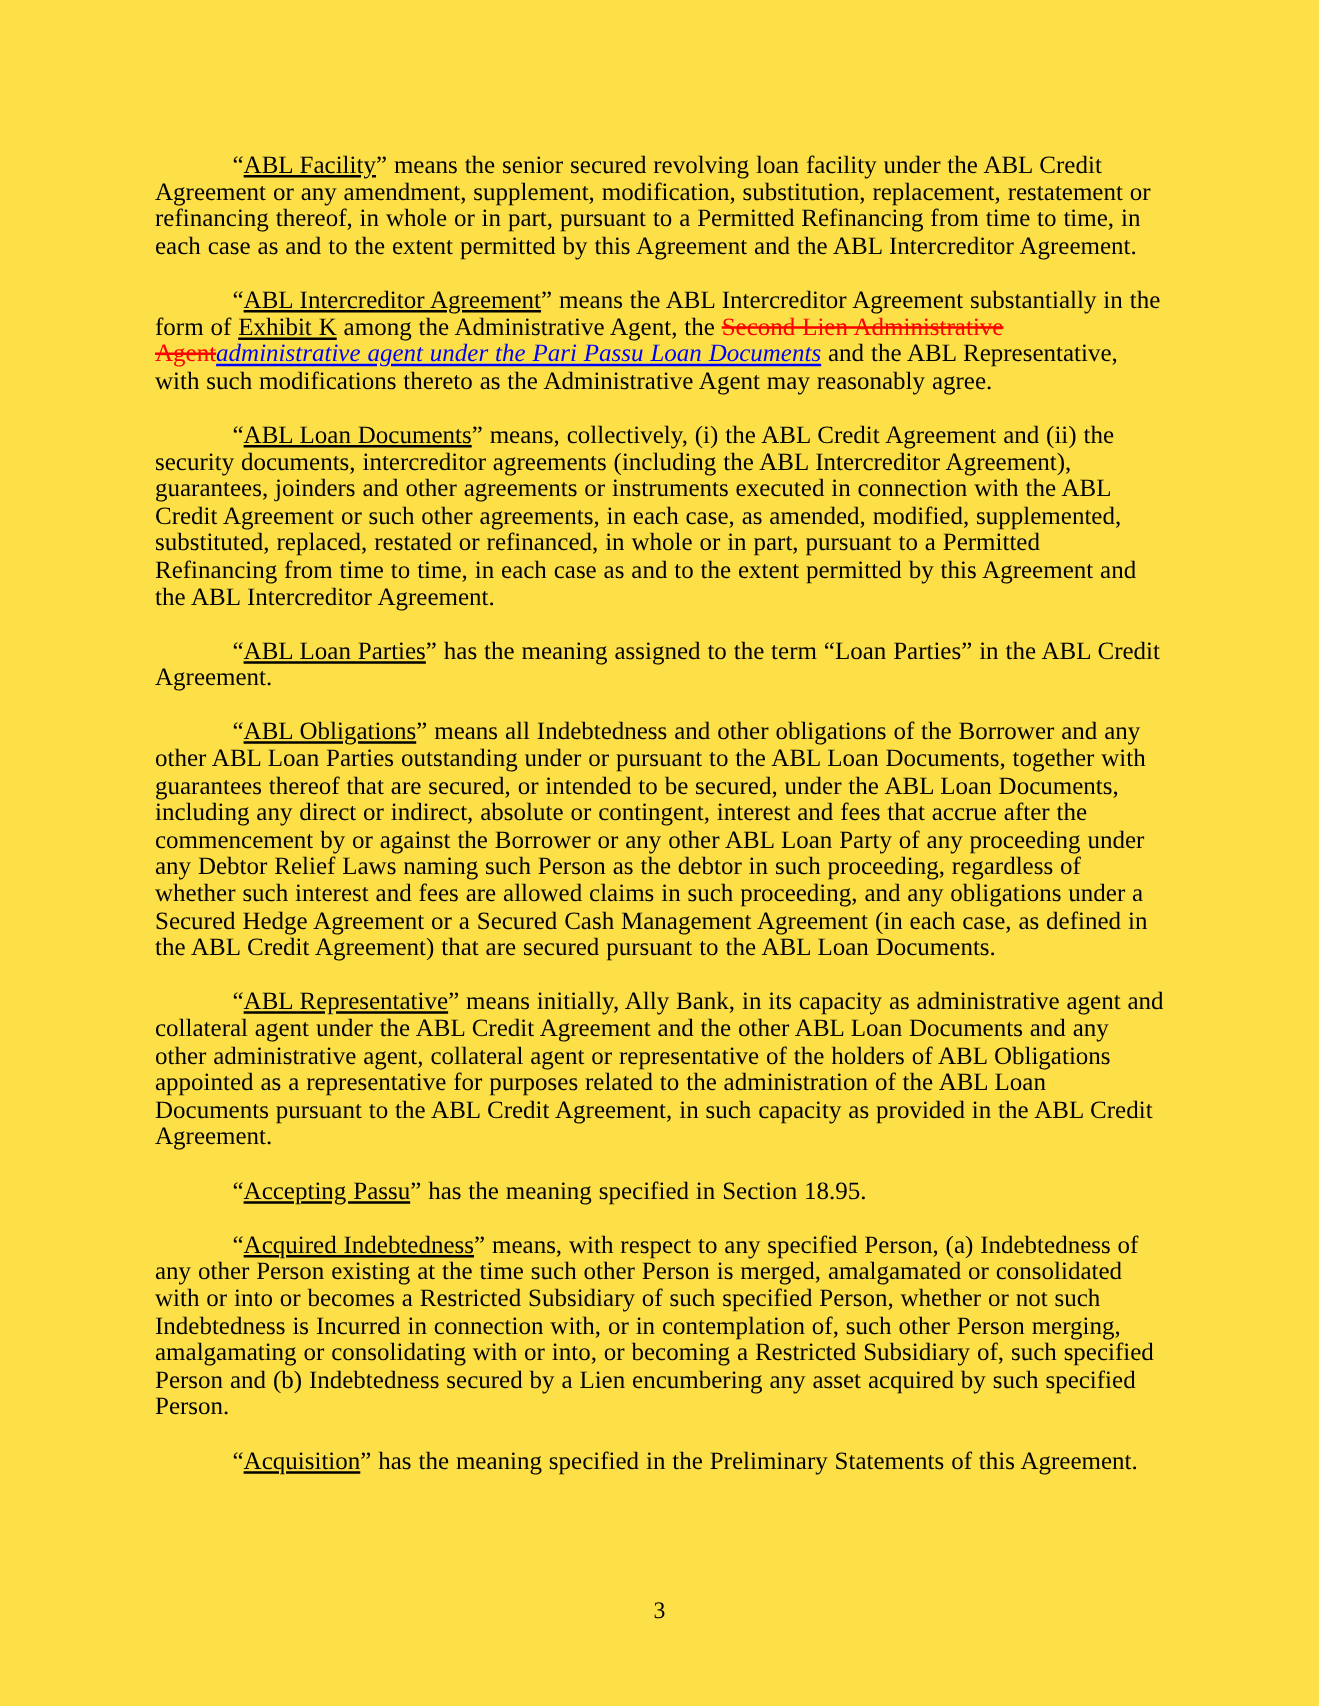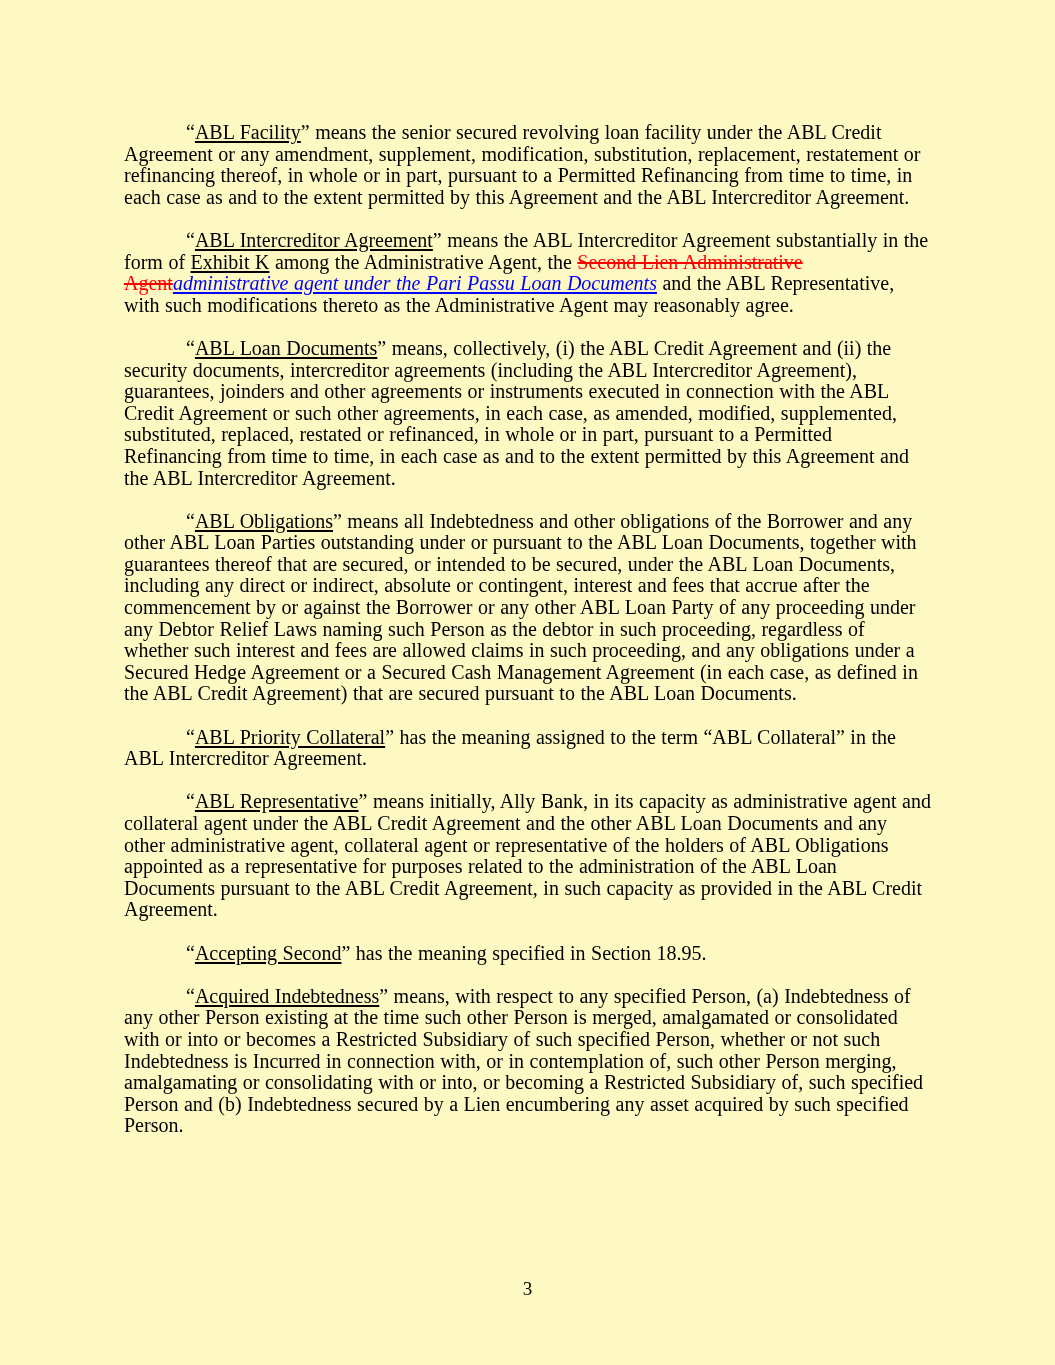--- a/index.html
+++ b/index.html
@@ -11,7 +11,7 @@
     position: relative;
     width: 1055px;
     height: 1365px;
-    background: #fef9c3;
+    background: #fde047;
     overflow: hidden;
     font-family: "Liberation Serif", serif;
     color: #000000;

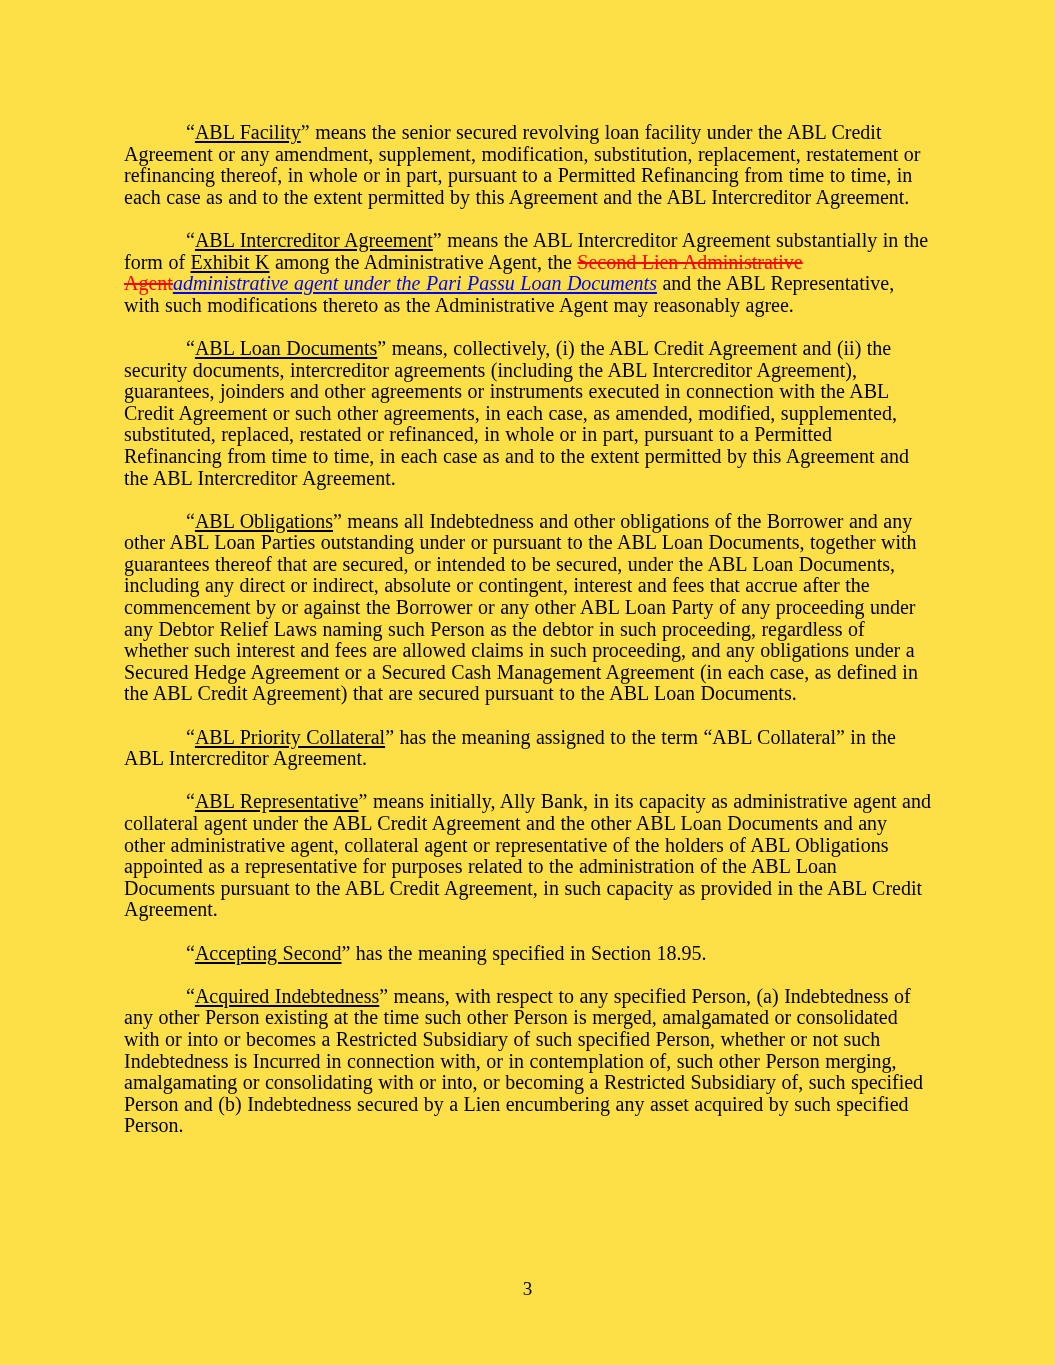--- a/index.html
+++ b/index.html
@@ -64,6 +64,7 @@
       <p class="para"><span class="run-normal">“</span><span class="run-term">ABL Facility</span><span class="run-normal">” means the senior secured revolving loan facility under the ABL Credit Agreement or any amendment, supplement, modification, substitution, replacement, restatement or refinancing thereof, in whole or in part, pursuant to a Permitted Refinancing from time to time, in each case as and to the extent permitted by this Agreement and the ABL Intercreditor Agreement.</span></p>
       <p class="para"><span class="run-normal">“</span><span class="run-term">ABL Intercreditor Agreement</span><span class="run-normal">” means the ABL Intercreditor Agreement substantially in the form of </span><span class="run-term">Exhibit K</span><span class="run-normal"> among the Administrative Agent, the </span><span class="run-deletion" style="color: rgb(255, 0, 0);">Second Lien Administrative Agent</span><span class="run-insertion" style="color: rgb(0, 0, 255);">administrative agent under the Pari Passu Loan Documents</span><span class="run-normal"> and the ABL Representative, with such modifications thereto as the Administrative Agent may reasonably agree.</span></p>
       <p class="para"><span class="run-normal">“</span><span class="run-term">ABL Loan Documents</span><span class="run-normal">” means, collectively, (i) the ABL Credit Agreement and (ii) the security documents, intercreditor agreements (including the ABL Intercreditor Agreement), guarantees, joinders and other agreements or instruments executed in connection with the ABL Credit Agreement or such other agreements, in each case, as amended, modified, supplemented, substituted, replaced, restated or refinanced, in whole or in part, pursuant to a Permitted Refinancing from time to time, in each case as and to the extent permitted by this Agreement and the ABL Intercreditor Agreement.</span></p>
+      <p class="para"><span class="run-normal">“</span><span class="run-term">ABL Loan Parties</span><span class="run-normal">” has the meaning assigned to the term “Loan Parties” in the ABL Credit Agreement.</span></p>
       <p class="para"><span class="run-normal">“</span><span class="run-term">ABL Obligations</span><span class="run-normal">” means all Indebtedness and other obligations of the Borrower and any other ABL Loan Parties outstanding under or pursuant to the ABL Loan Documents, together with guarantees thereof that are secured, or intended to be secured, under the ABL Loan Documents, including any direct or indirect, absolute or contingent, interest and fees that accrue after the commencement by or against the Borrower or any other ABL Loan Party of any proceeding under any Debtor Relief Laws naming such Person as the debtor in such proceeding, regardless of whether such interest and fees are allowed claims in such proceeding, and any obligations under a Secured Hedge Agreement or a Secured Cash Management Agreement (in each case, as defined in the ABL Credit Agreement) that are secured pursuant to the ABL Loan Documents.</span></p>
       <p class="para"><span class="run-normal">“</span><span class="run-term">ABL Priority Collateral</span><span class="run-normal">” has the meaning assigned to the term “ABL Collateral” in the ABL Intercreditor Agreement.</span></p>
       <p class="para"><span class="run-normal">“</span><span class="run-term">ABL Representative</span><span class="run-normal">” means initially, Ally Bank, in its capacity as administrative agent and collateral agent under the ABL Credit Agreement and the other ABL Loan Documents and any other administrative agent, collateral agent or representative of the holders of ABL Obligations appointed as a representative for purposes related to the administration of the ABL Loan Documents pursuant to the ABL Credit Agreement, in such capacity as provided in the ABL Credit Agreement.</span></p>

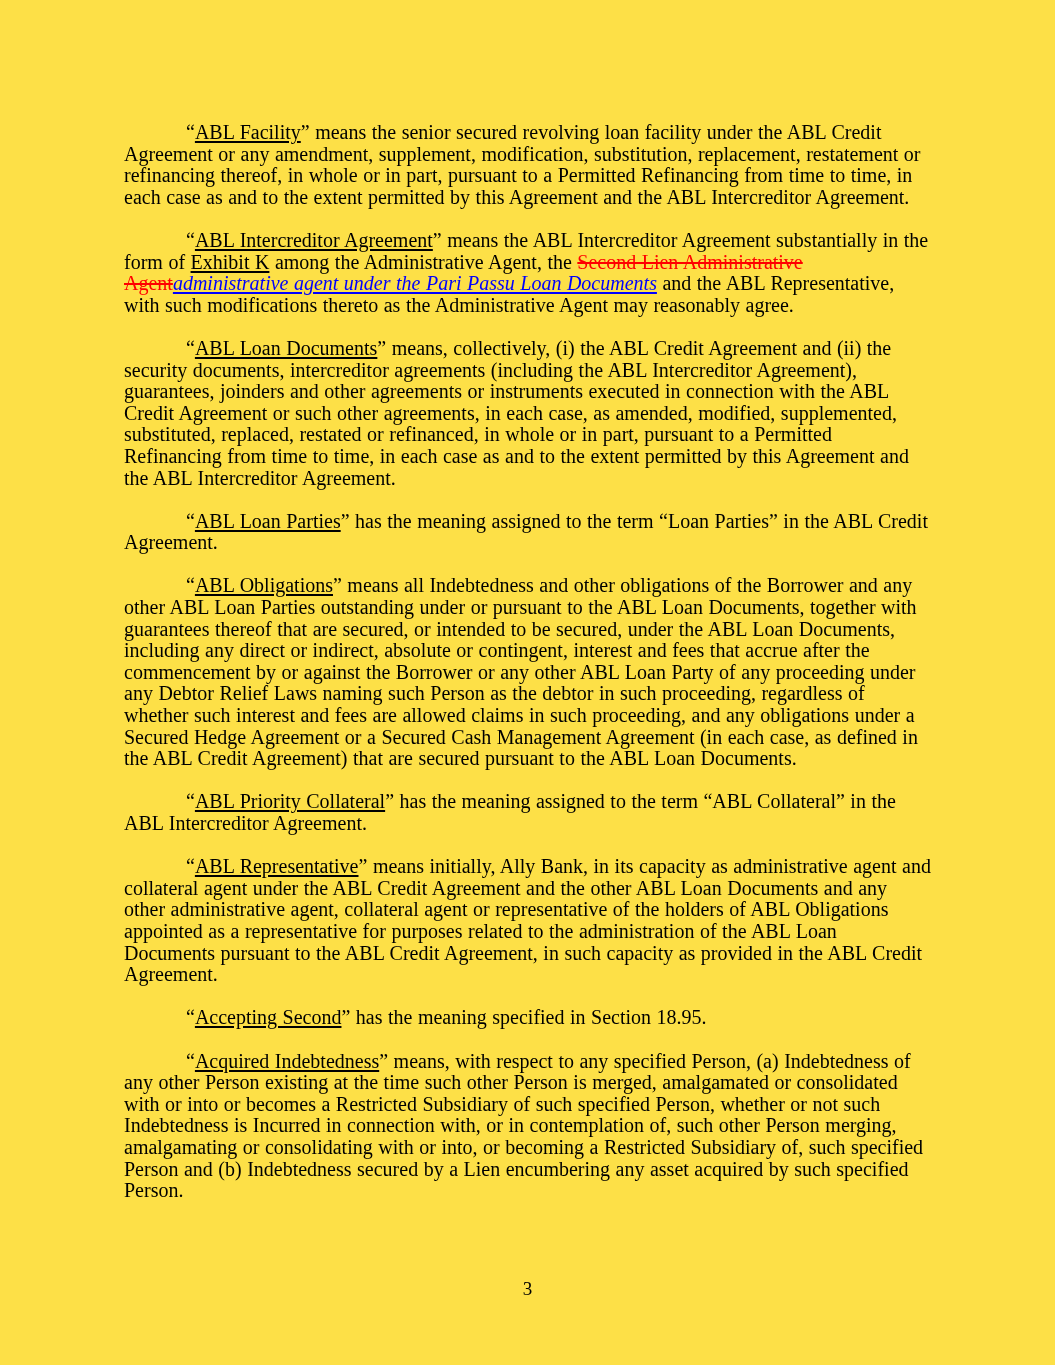--- a/index.html
+++ b/index.html
@@ -66,7 +66,6 @@
       <p class="para"><span class="run-normal">“</span><span class="run-term">ABL Loan Documents</span><span class="run-normal">” means, collectively, (i) the ABL Credit Agreement and (ii) the security documents, intercreditor agreements (including the ABL Intercreditor Agreement), guarantees, joinders and other agreements or instruments executed in connection with the ABL Credit Agreement or such other agreements, in each case, as amended, modified, supplemented, substituted, replaced, restated or refinanced, in whole or in part, pursuant to a Permitted Refinancing from time to time, in each case as and to the extent permitted by this Agreement and the ABL Intercreditor Agreement.</span></p>
       <p class="para"><span class="run-normal">“</span><span class="run-term">ABL Loan Parties</span><span class="run-normal">” has the meaning assigned to the term “Loan Parties” in the ABL Credit Agreement.</span></p>
       <p class="para"><span class="run-normal">“</span><span class="run-term">ABL Obligations</span><span class="run-normal">” means all Indebtedness and other obligations of the Borrower and any other ABL Loan Parties outstanding under or pursuant to the ABL Loan Documents, together with guarantees thereof that are secured, or intended to be secured, under the ABL Loan Documents, including any direct or indirect, absolute or contingent, interest and fees that accrue after the commencement by or against the Borrower or any other ABL Loan Party of any proceeding under any Debtor Relief Laws naming such Person as the debtor in such proceeding, regardless of whether such interest and fees are allowed claims in such proceeding, and any obligations under a Secured Hedge Agreement or a Secured Cash Management Agreement (in each case, as defined in the ABL Credit Agreement) that are secured pursuant to the ABL Loan Documents.</span></p>
-      <p class="para"><span class="run-normal">“</span><span class="run-term">ABL Priority Collateral</span><span class="run-normal">” has the meaning assigned to the term “ABL Collateral” in the ABL Intercreditor Agreement.</span></p>
       <p class="para"><span class="run-normal">“</span><span class="run-term">ABL Representative</span><span class="run-normal">” means initially, Ally Bank, in its capacity as administrative agent and collateral agent under the ABL Credit Agreement and the other ABL Loan Documents and any other administrative agent, collateral agent or representative of the holders of ABL Obligations appointed as a representative for purposes related to the administration of the ABL Loan Documents pursuant to the ABL Credit Agreement, in such capacity as provided in the ABL Credit Agreement.</span></p>
       <p class="para"><span class="run-normal">“</span><span class="run-term">Accepting Second</span><span class="run-normal">” has the meaning specified in Section 18.95.</span></p>
       <p class="para"><span class="run-normal">“</span><span class="run-term">Acquired Indebtedness</span><span class="run-normal">” means, with respect to any specified Person, (a) Indebtedness of any other Person existing at the time such other Person is merged, amalgamated or consolidated with or into or becomes a Restricted Subsidiary of such specified Person, whether or not such Indebtedness is Incurred in connection with, or in contemplation of, such other Person merging, amalgamating or consolidating with or into, or becoming a Restricted Subsidiary of, such specified Person and (b) Indebtedness secured by a Lien encumbering any asset acquired by such specified Person.</span></p>

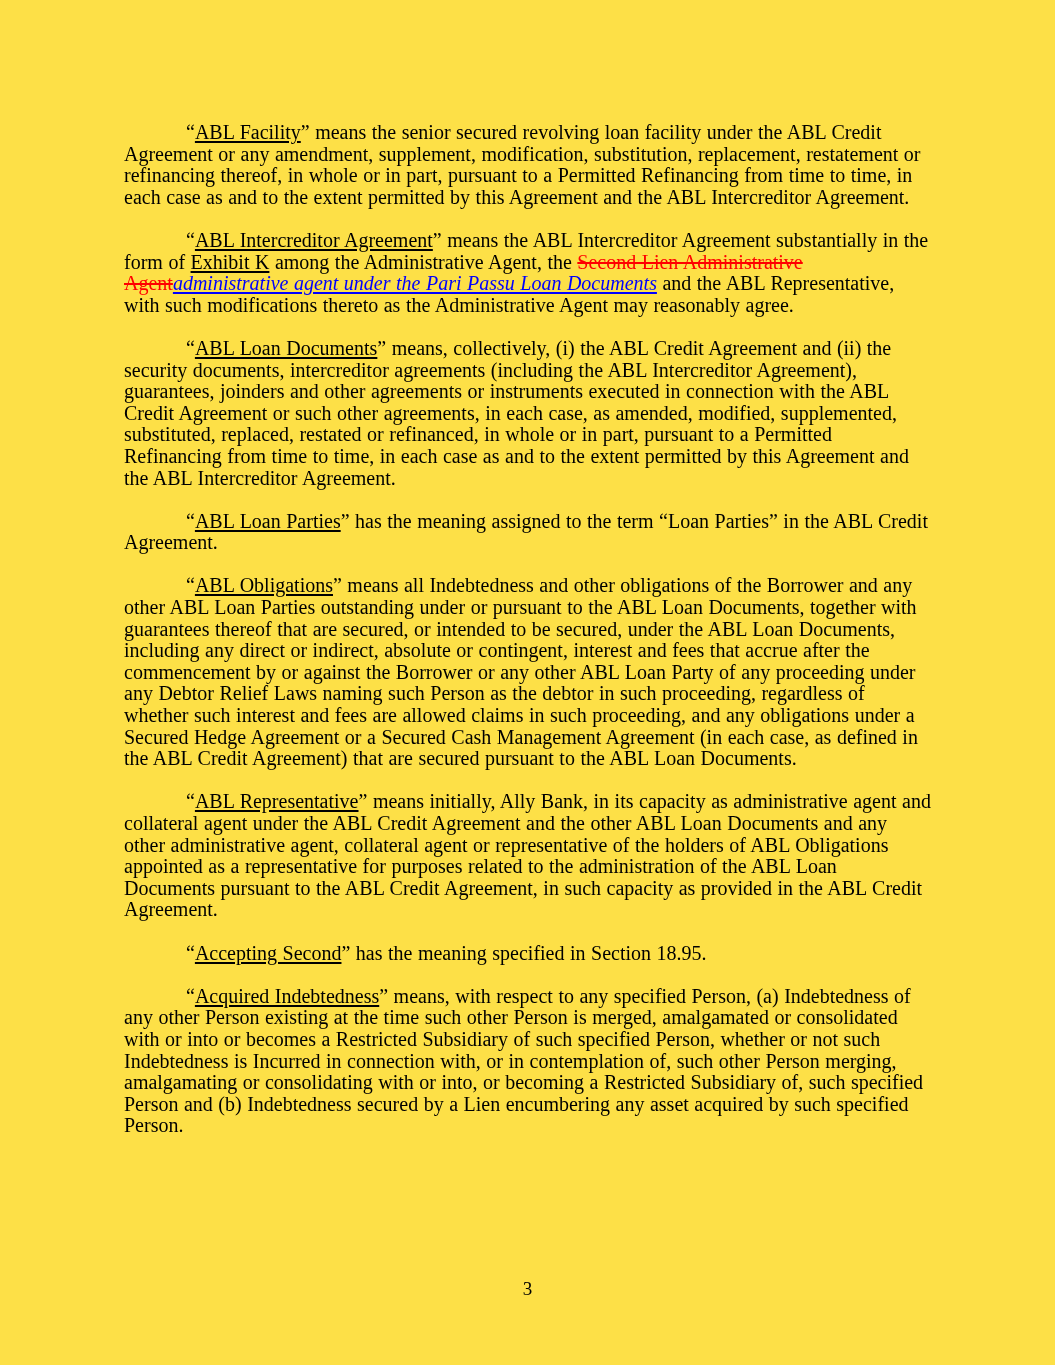--- a/index.html
+++ b/index.html
@@ -67,7 +67,7 @@
       <p class="para"><span class="run-normal">“</span><span class="run-term">ABL Loan Parties</span><span class="run-normal">” has the meaning assigned to the term “Loan Parties” in the ABL Credit Agreement.</span></p>
       <p class="para"><span class="run-normal">“</span><span class="run-term">ABL Obligations</span><span class="run-normal">” means all Indebtedness and other obligations of the Borrower and any other ABL Loan Parties outstanding under or pursuant to the ABL Loan Documents, together with guarantees thereof that are secured, or intended to be secured, under the ABL Loan Documents, including any direct or indirect, absolute or contingent, interest and fees that accrue after the commencement by or against the Borrower or any other ABL Loan Party of any proceeding under any Debtor Relief Laws naming such Person as the debtor in such proceeding, regardless of whether such interest and fees are allowed claims in such proceeding, and any obligations under a Secured Hedge Agreement or a Secured Cash Management Agreement (in each case, as defined in the ABL Credit Agreement) that are secured pursuant to the ABL Loan Documents.</span></p>
       <p class="para"><span class="run-normal">“</span><span class="run-term">ABL Representative</span><span class="run-normal">” means initially, Ally Bank, in its capacity as administrative agent and collateral agent under the ABL Credit Agreement and the other ABL Loan Documents and any other administrative agent, collateral agent or representative of the holders of ABL Obligations appointed as a representative for purposes related to the administration of the ABL Loan Documents pursuant to the ABL Credit Agreement, in such capacity as provided in the ABL Credit Agreement.</span></p>
-      <p class="para"><span class="run-normal">“</span><span class="run-term">Accepting Second</span><span class="run-normal">” has the meaning specified in Section 18.95.</span></p>
+      <p class="para"><span class="run-normal">“</span><span class="run-term">Accepting Passu</span><span class="run-normal">” has the meaning specified in Section 18.95.</span></p>
       <p class="para"><span class="run-normal">“</span><span class="run-term">Acquired Indebtedness</span><span class="run-normal">” means, with respect to any specified Person, (a) Indebtedness of any other Person existing at the time such other Person is merged, amalgamated or consolidated with or into or becomes a Restricted Subsidiary of such specified Person, whether or not such Indebtedness is Incurred in connection with, or in contemplation of, such other Person merging, amalgamating or consolidating with or into, or becoming a Restricted Subsidiary of, such specified Person and (b) Indebtedness secured by a Lien encumbering any asset acquired by such specified Person.</span></p>
     </div>
   <div class="footer">3</div>

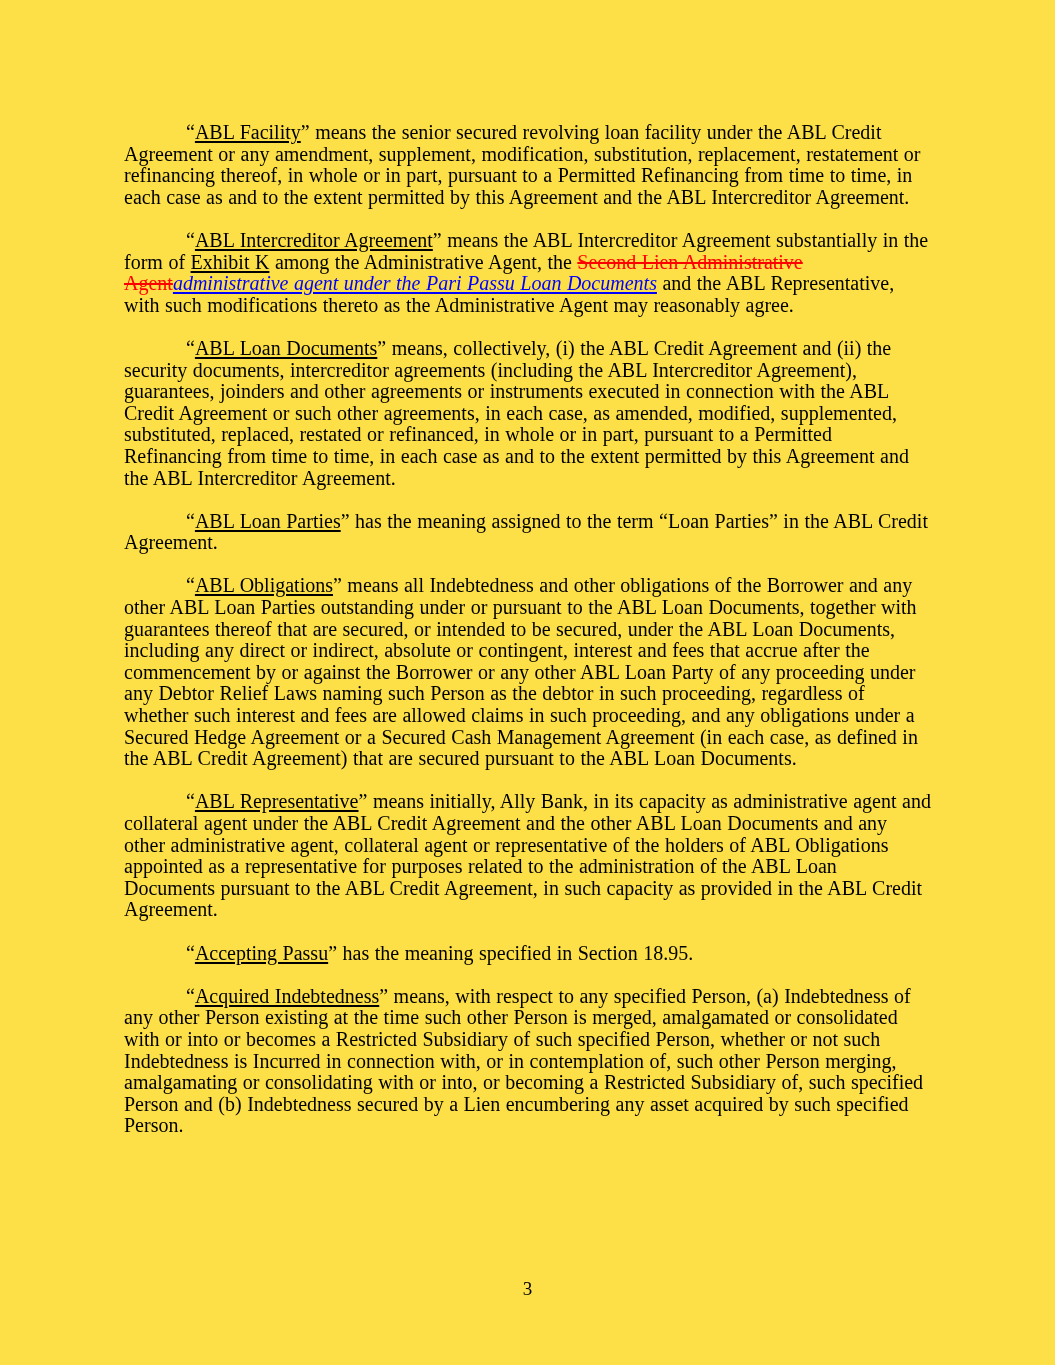--- a/index.html
+++ b/index.html
@@ -69,6 +69,7 @@
       <p class="para"><span class="run-normal">“</span><span class="run-term">ABL Representative</span><span class="run-normal">” means initially, Ally Bank, in its capacity as administrative agent and collateral agent under the ABL Credit Agreement and the other ABL Loan Documents and any other administrative agent, collateral agent or representative of the holders of ABL Obligations appointed as a representative for purposes related to the administration of the ABL Loan Documents pursuant to the ABL Credit Agreement, in such capacity as provided in the ABL Credit Agreement.</span></p>
       <p class="para"><span class="run-normal">“</span><span class="run-term">Accepting Passu</span><span class="run-normal">” has the meaning specified in Section 18.95.</span></p>
       <p class="para"><span class="run-normal">“</span><span class="run-term">Acquired Indebtedness</span><span class="run-normal">” means, with respect to any specified Person, (a) Indebtedness of any other Person existing at the time such other Person is merged, amalgamated or consolidated with or into or becomes a Restricted Subsidiary of such specified Person, whether or not such Indebtedness is Incurred in connection with, or in contemplation of, such other Person merging, amalgamating or consolidating with or into, or becoming a Restricted Subsidiary of, such specified Person and (b) Indebtedness secured by a Lien encumbering any asset acquired by such specified Person.</span></p>
+      <p class="para"><span class="run-normal">“</span><span class="run-term">Acquisition</span><span class="run-normal">” has the meaning specified in the Preliminary Statements of this Agreement.</span></p>
     </div>
   <div class="footer">3</div>
 </div>

